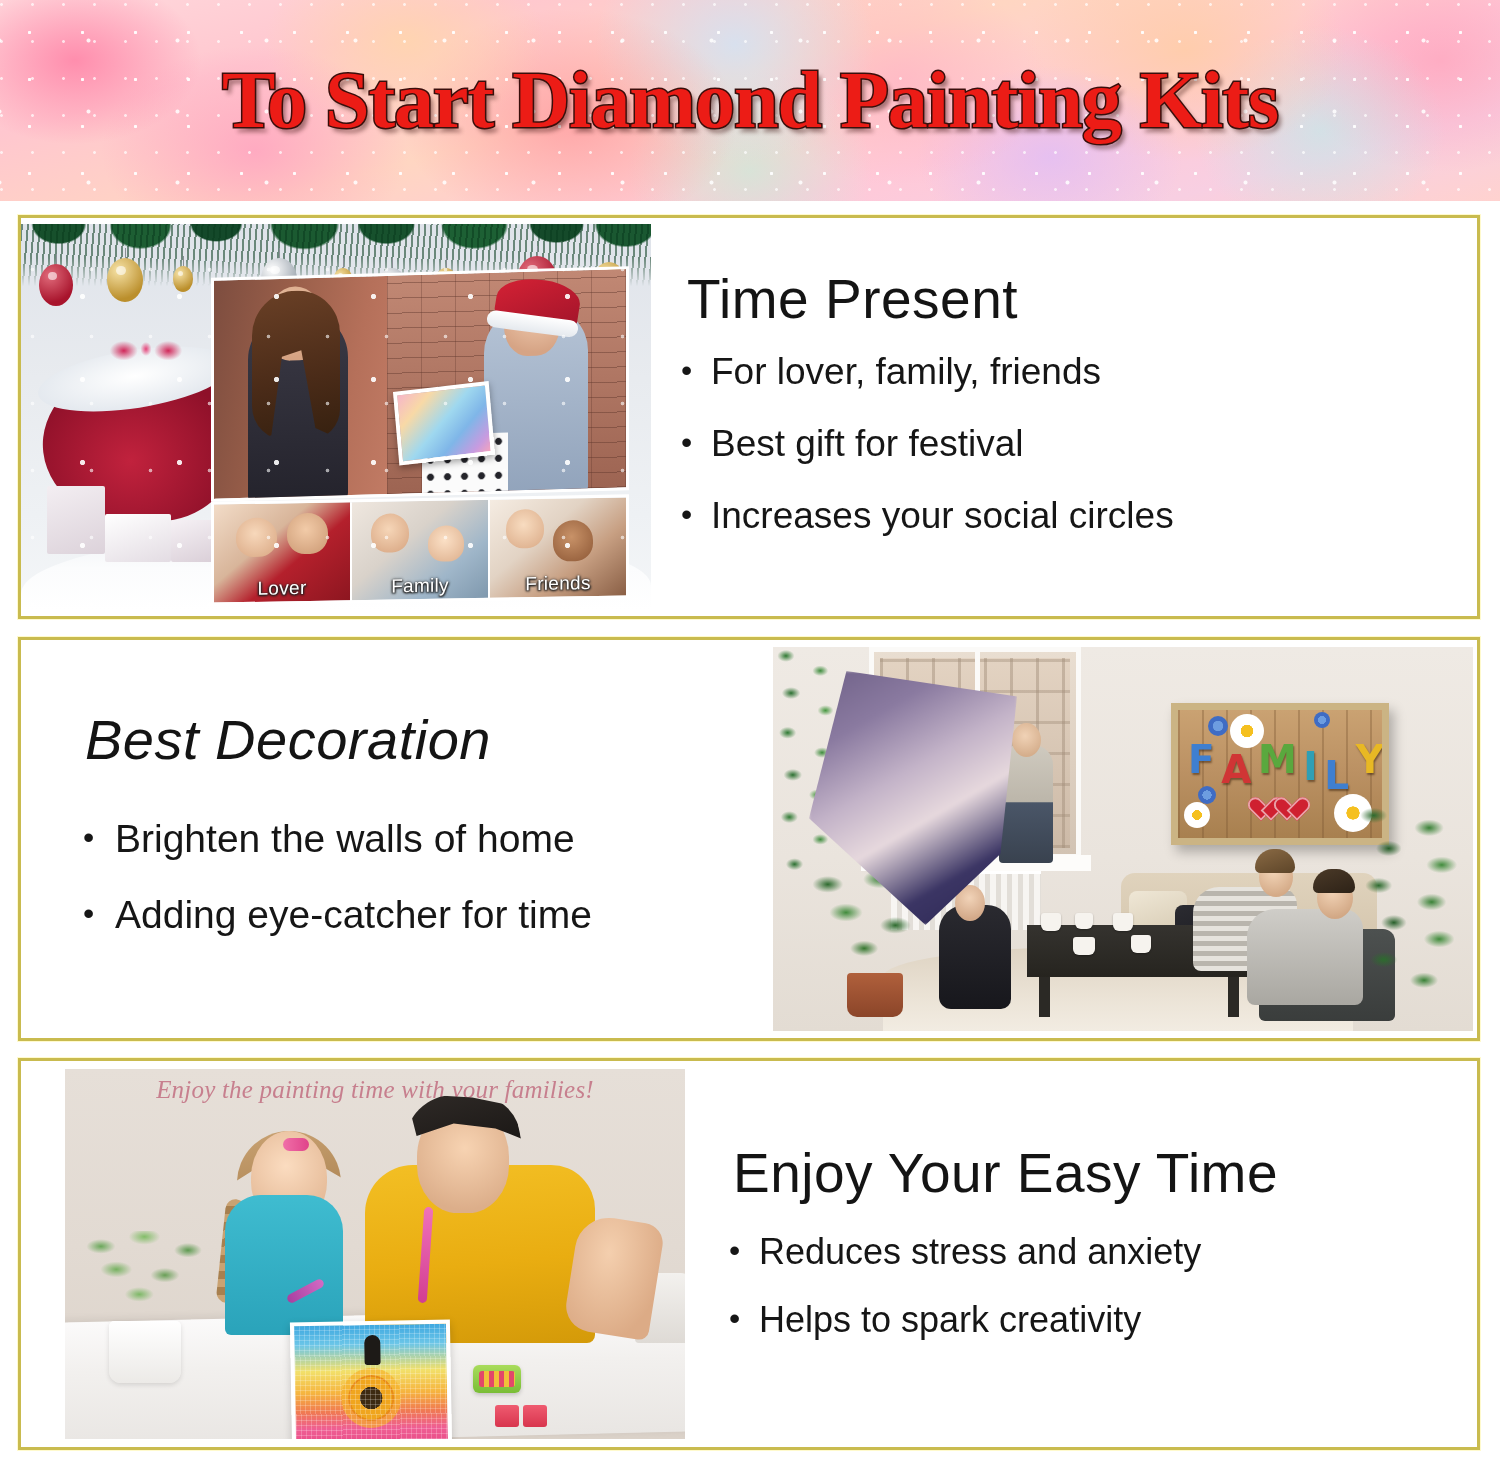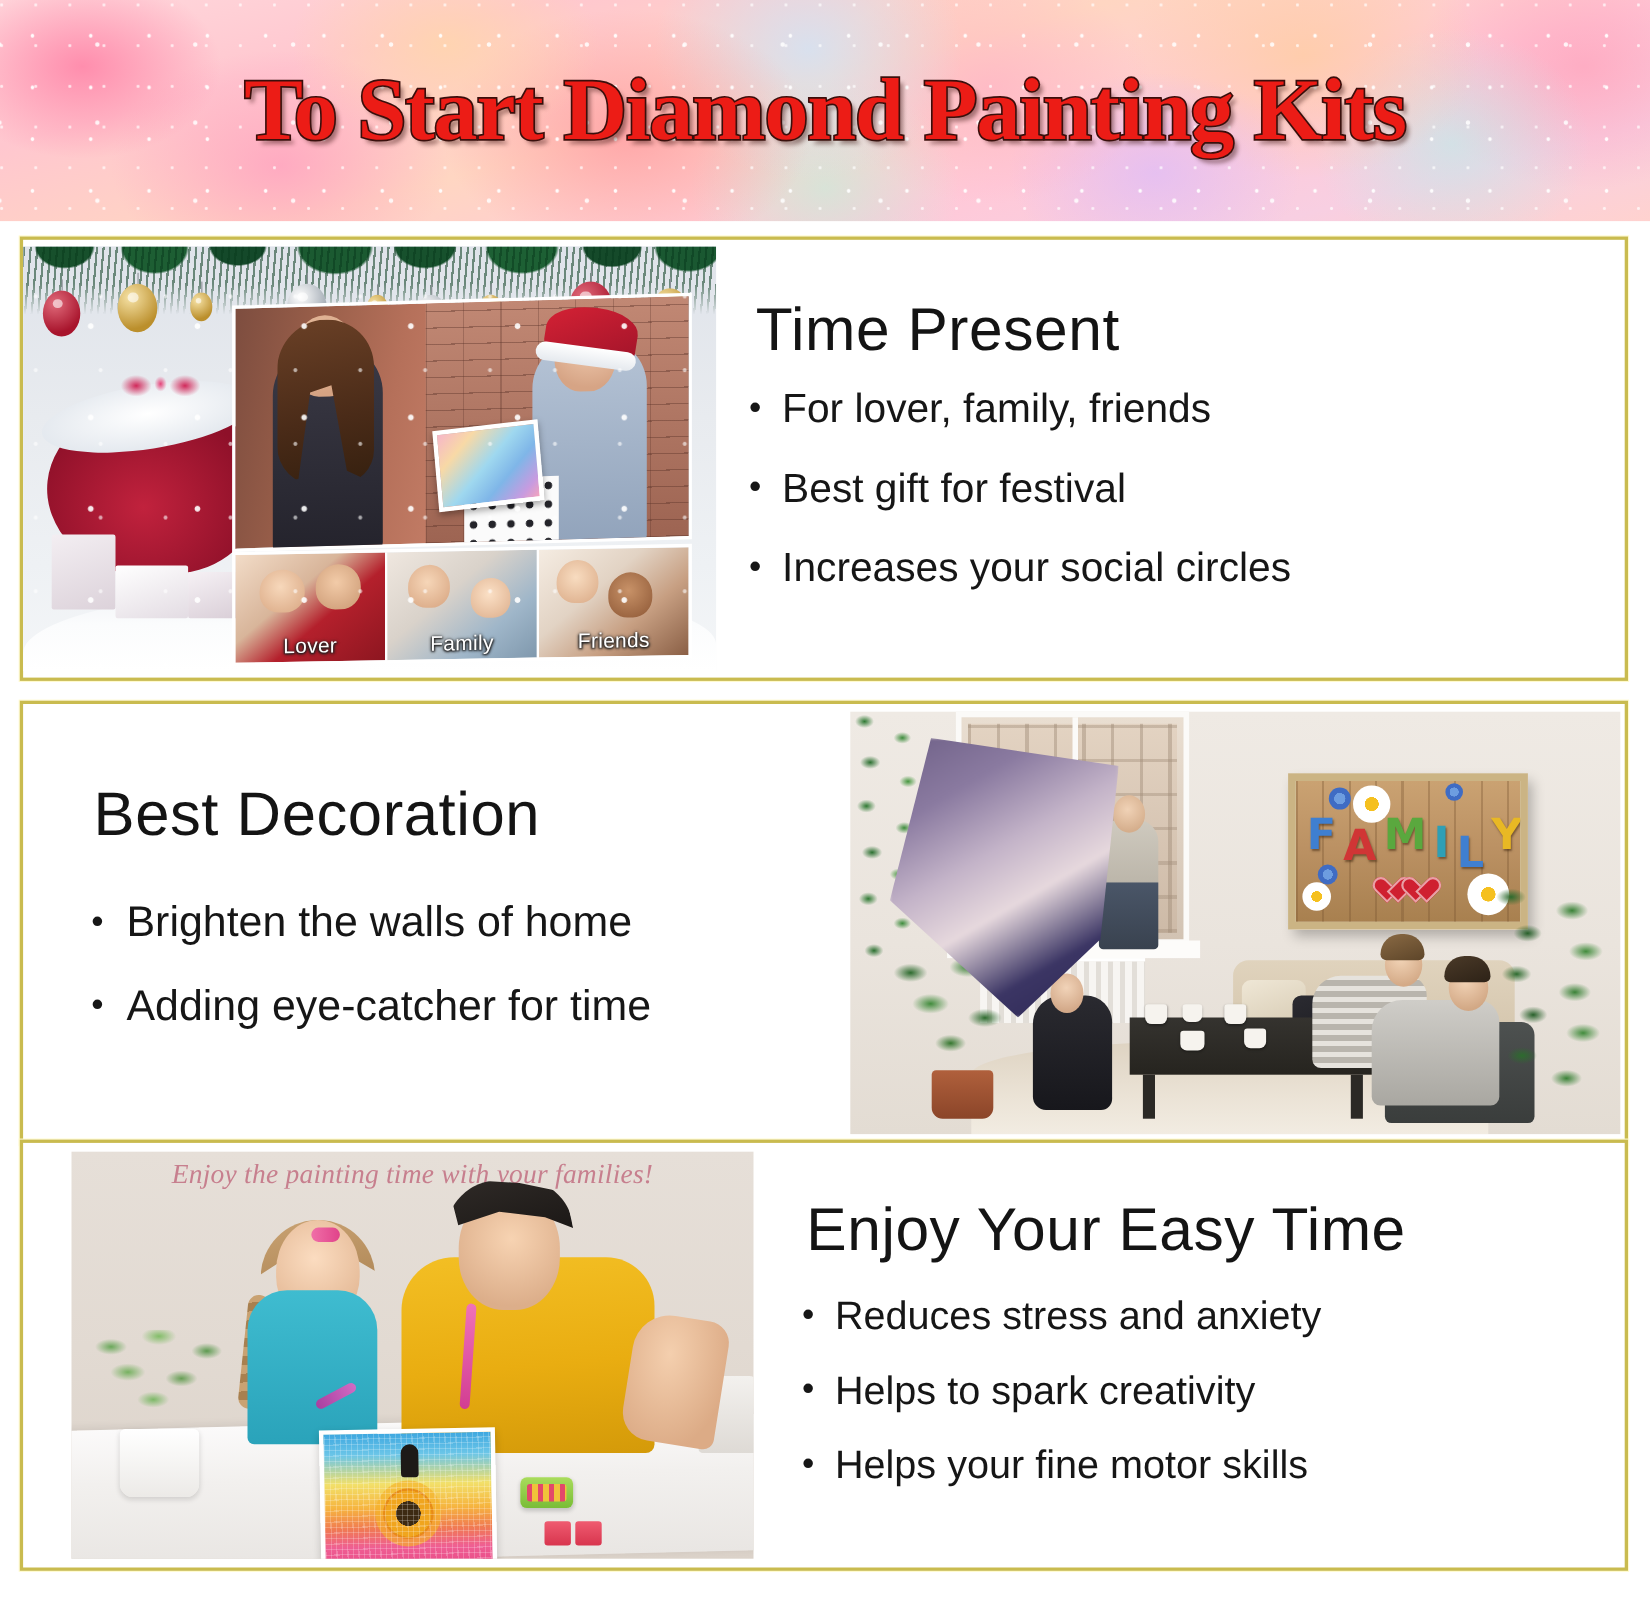--- a/index.html
+++ b/index.html
@@ -98,7 +98,7 @@
   }
   .p1 .heading{margin-left:10px;}
   .p1 .bullets li{margin-bottom:28px;}
-  .p2 .heading{font-size:56px;margin-bottom:46px;margin-left:6px;}
+  .p2 .heading{font-size:56px;margin-bottom:46px;margin-left:6px;font-style:italic;}
   .p2 .bullets li{font-size:39px;margin-bottom:32px;padding-left:36px;}
   .p3 .heading{margin-bottom:26px;margin-left:8px;}
   .p3 .bullets li{font-size:36px;margin-bottom:24px;}

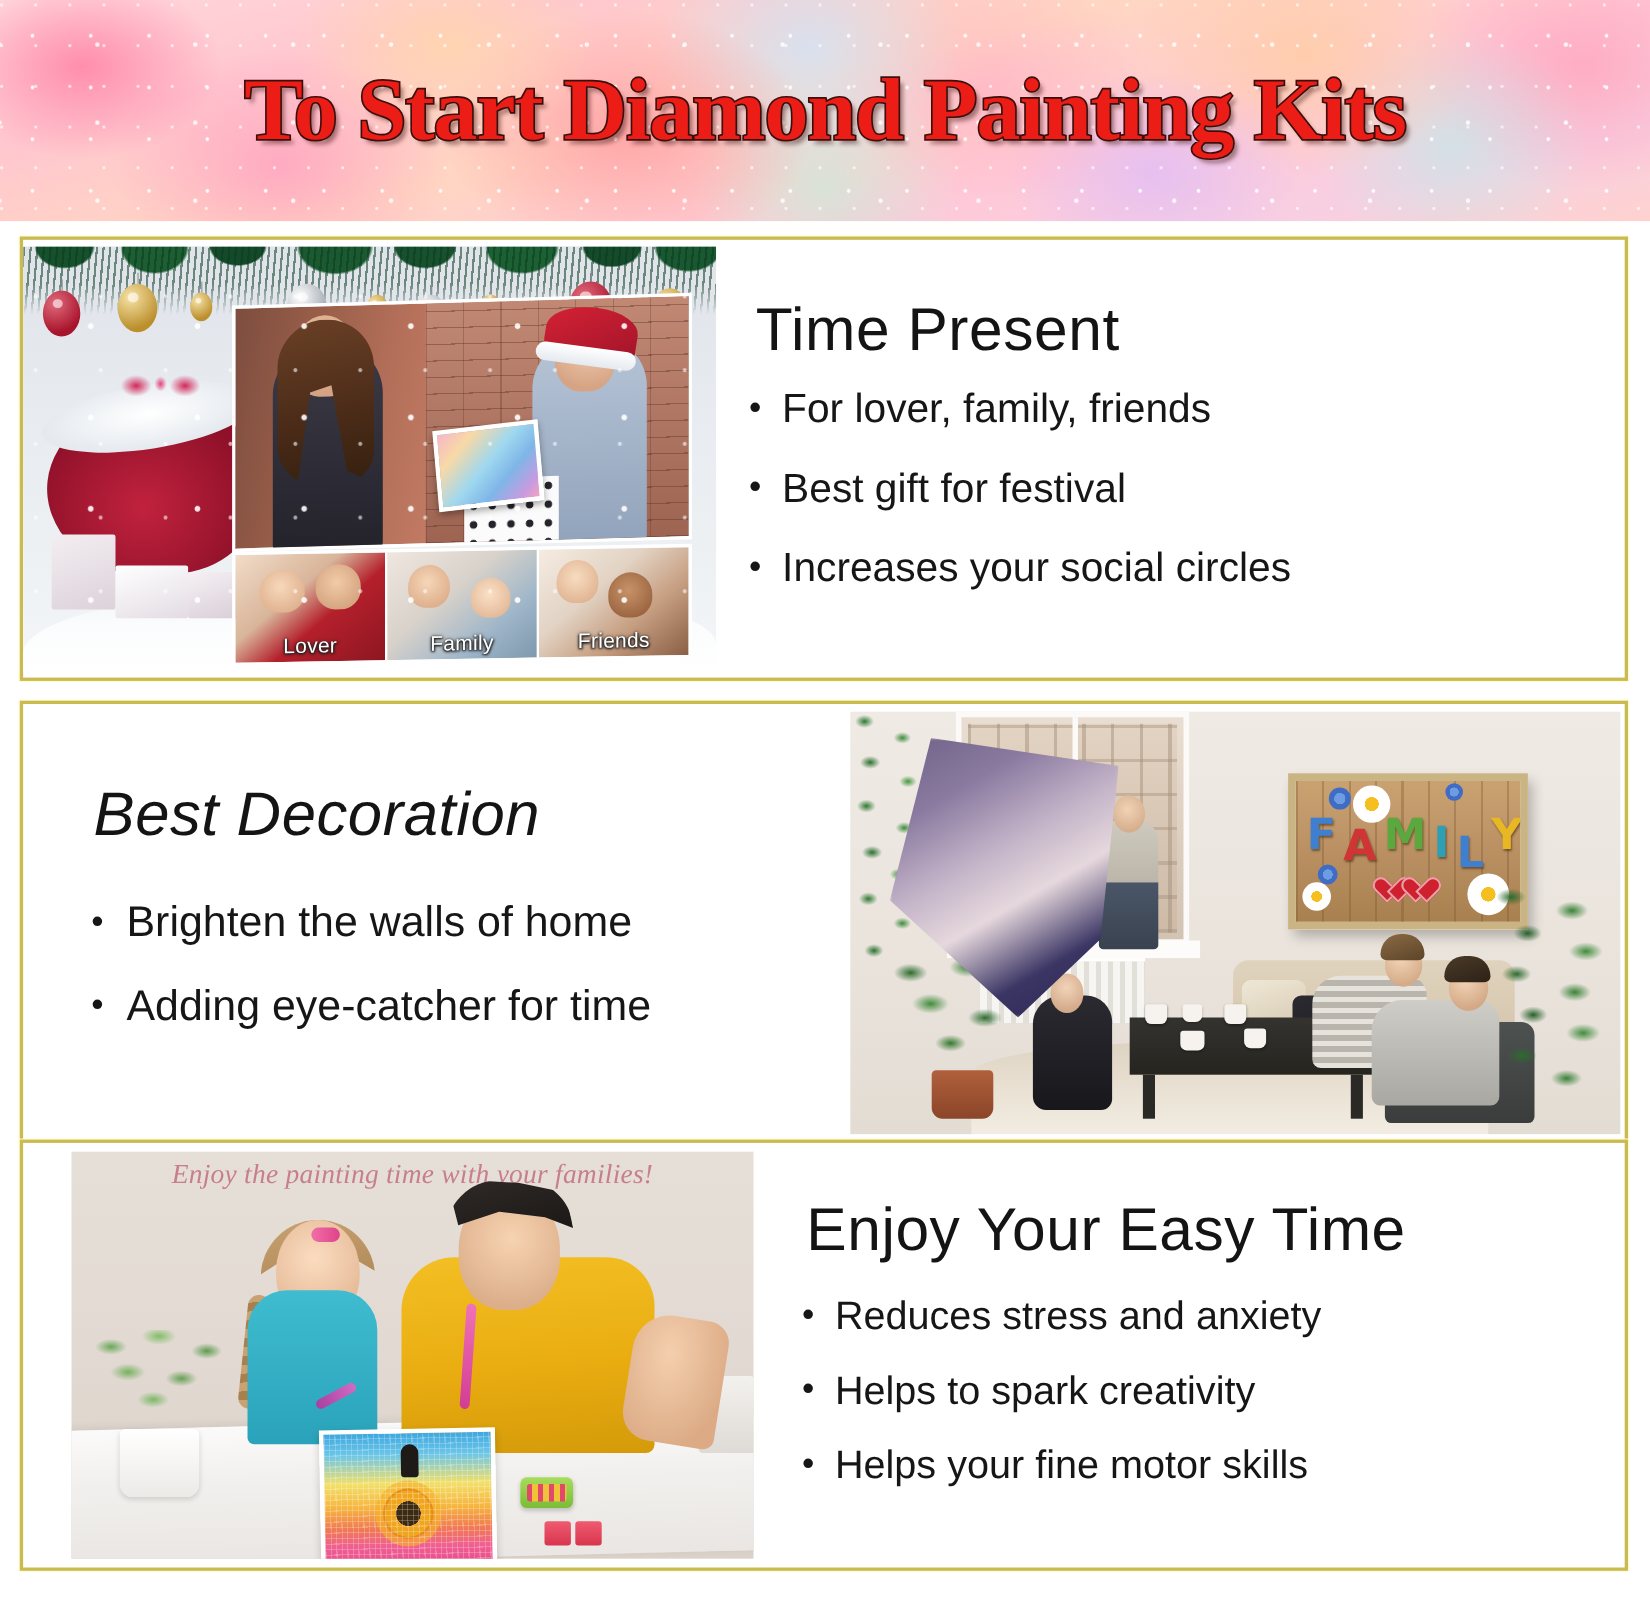--- a/index.html
+++ b/index.html
@@ -63,7 +63,7 @@
   }
   #panel-1{left:18px;top:215px;width:1462px;height:404px;}
   #panel-2{left:18px;top:637px;width:1462px;height:404px;}
-  #panel-3{left:18px;top:1036px;width:1462px;height:392px;}
+  #panel-3{left:18px;top:1058px;width:1462px;height:392px;}
 
   .panel-inner{display:flex;width:100%;height:100%;align-items:center;}
   .photo-wrap{flex:0 0 auto;display:flex;align-items:center;justify-content:center;}

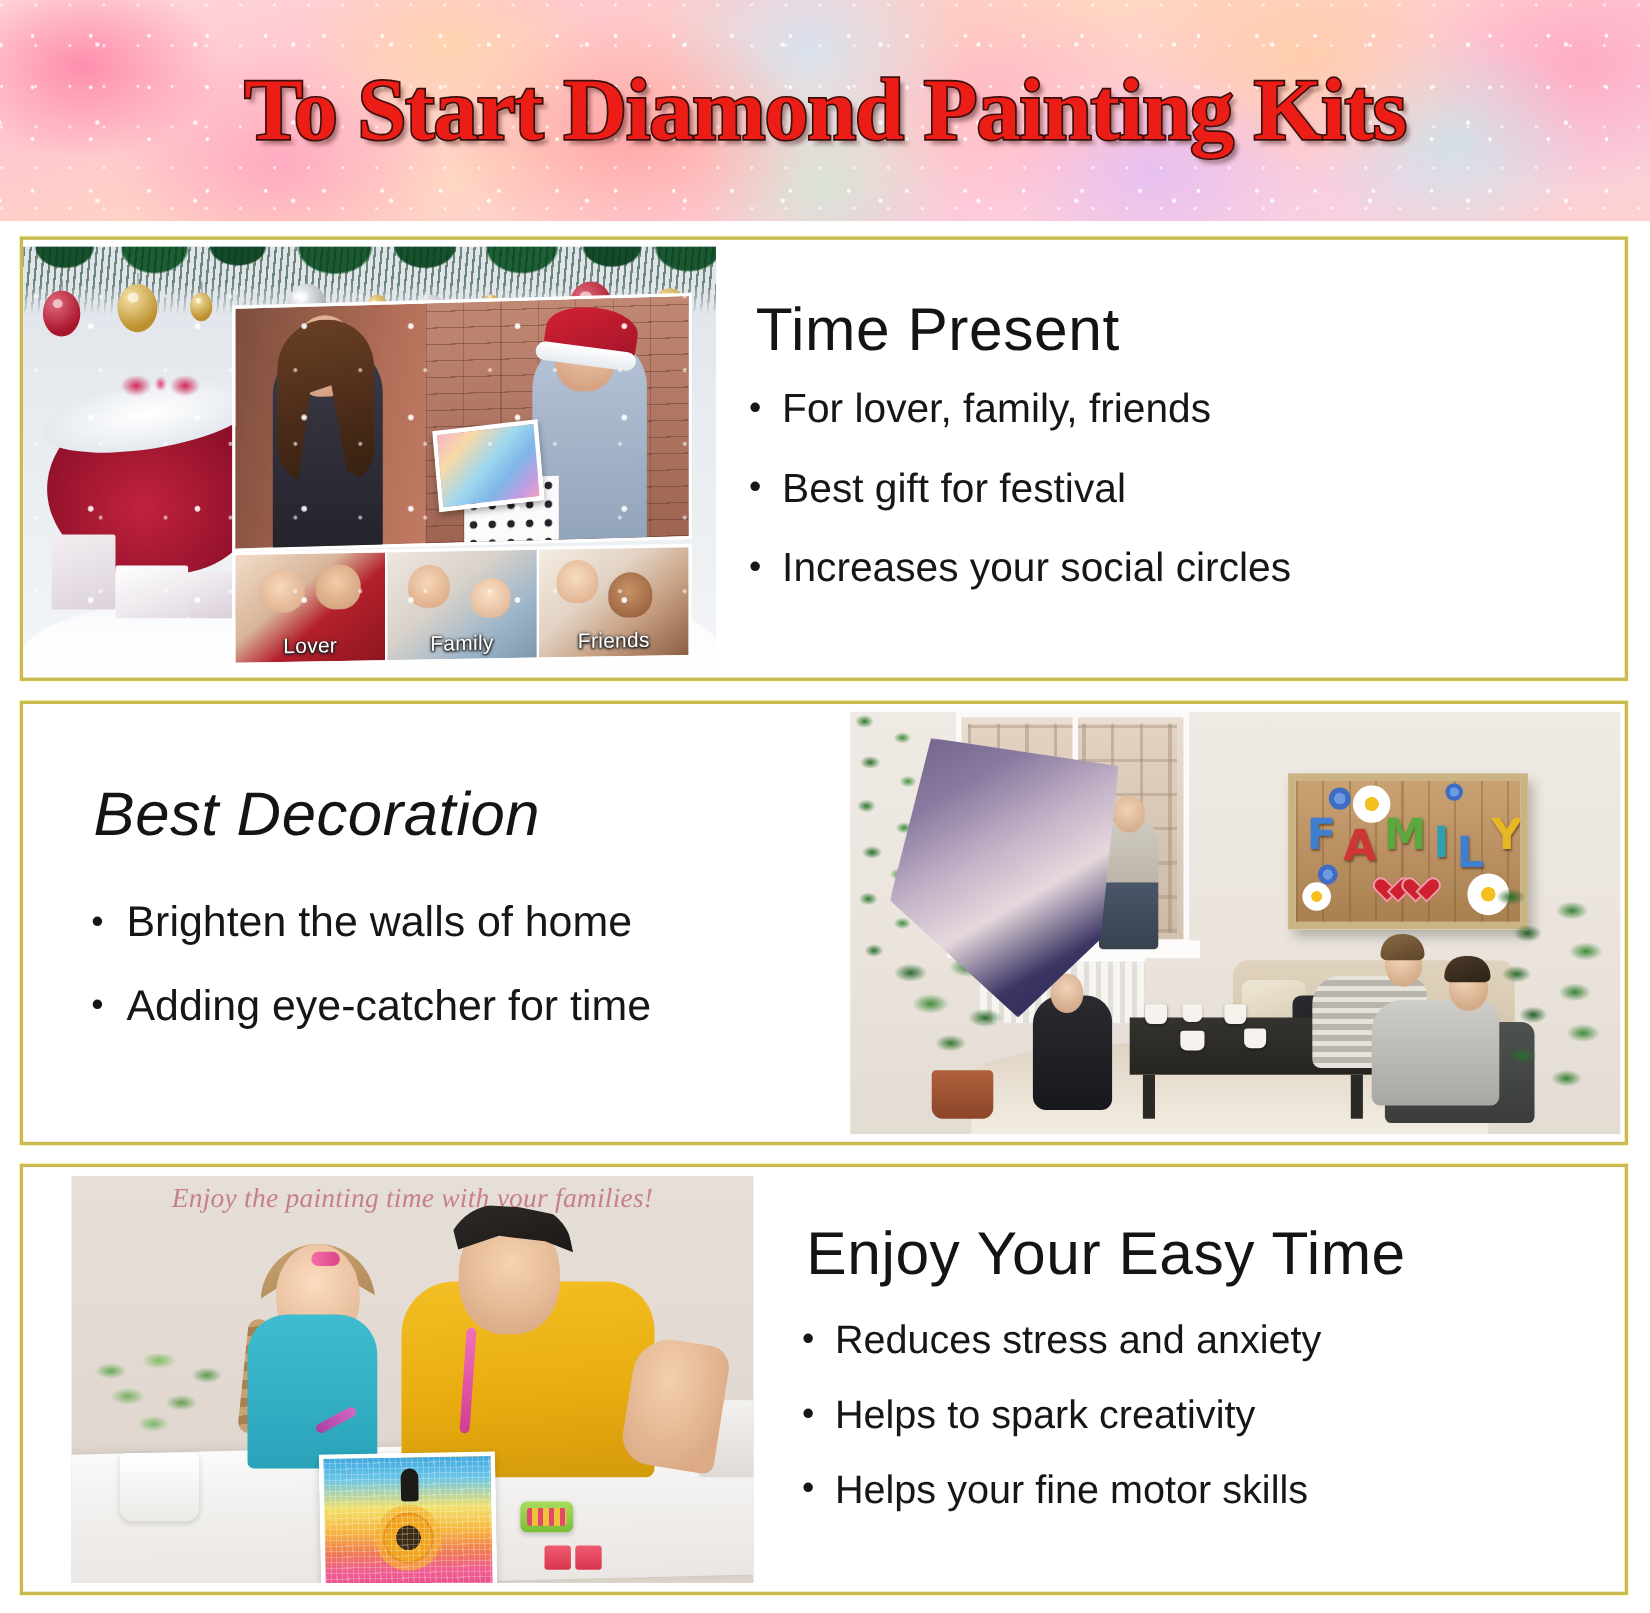--- a/index.html
+++ b/index.html
@@ -705,7 +705,6 @@
       <ul class="bullets">
         <li>Reduces stress and anxiety</li>
         <li>Helps to spark creativity</li>
-        <li>Helps your fine motor skills</li>
       </ul>
     </div>
 

